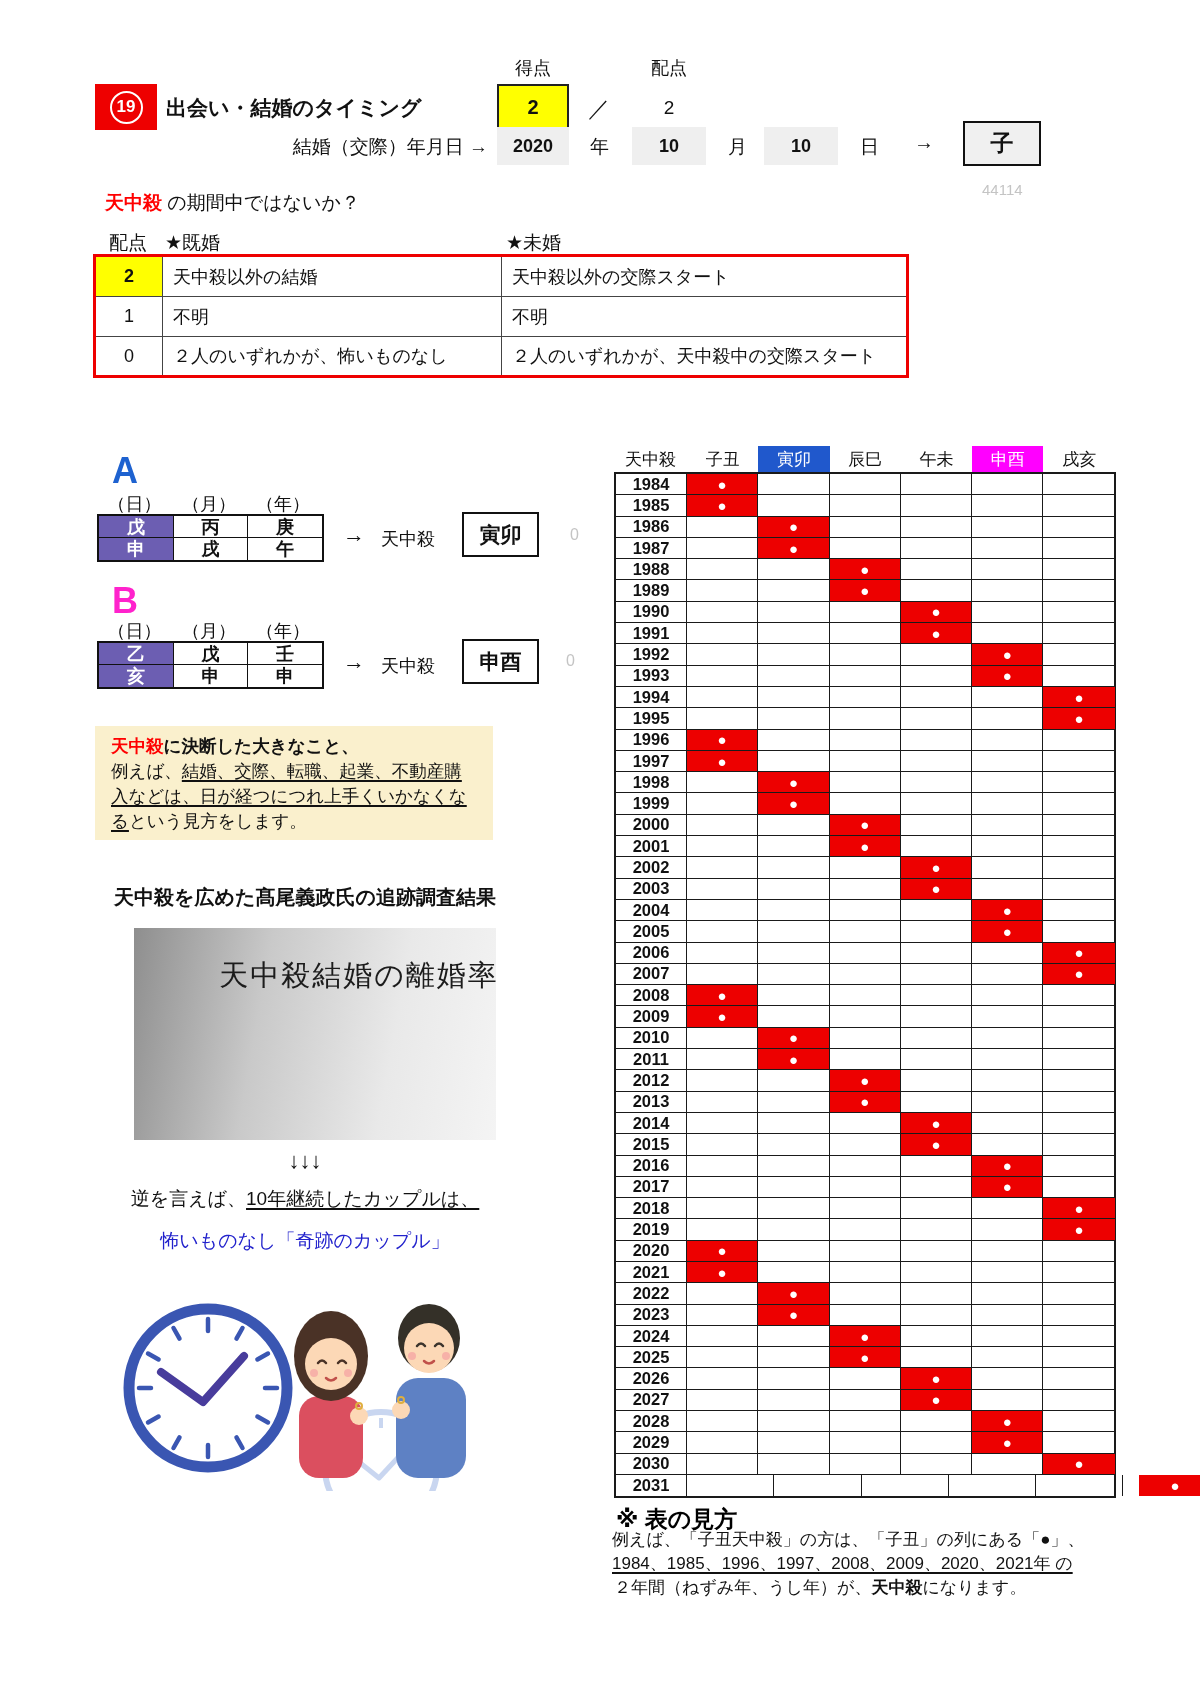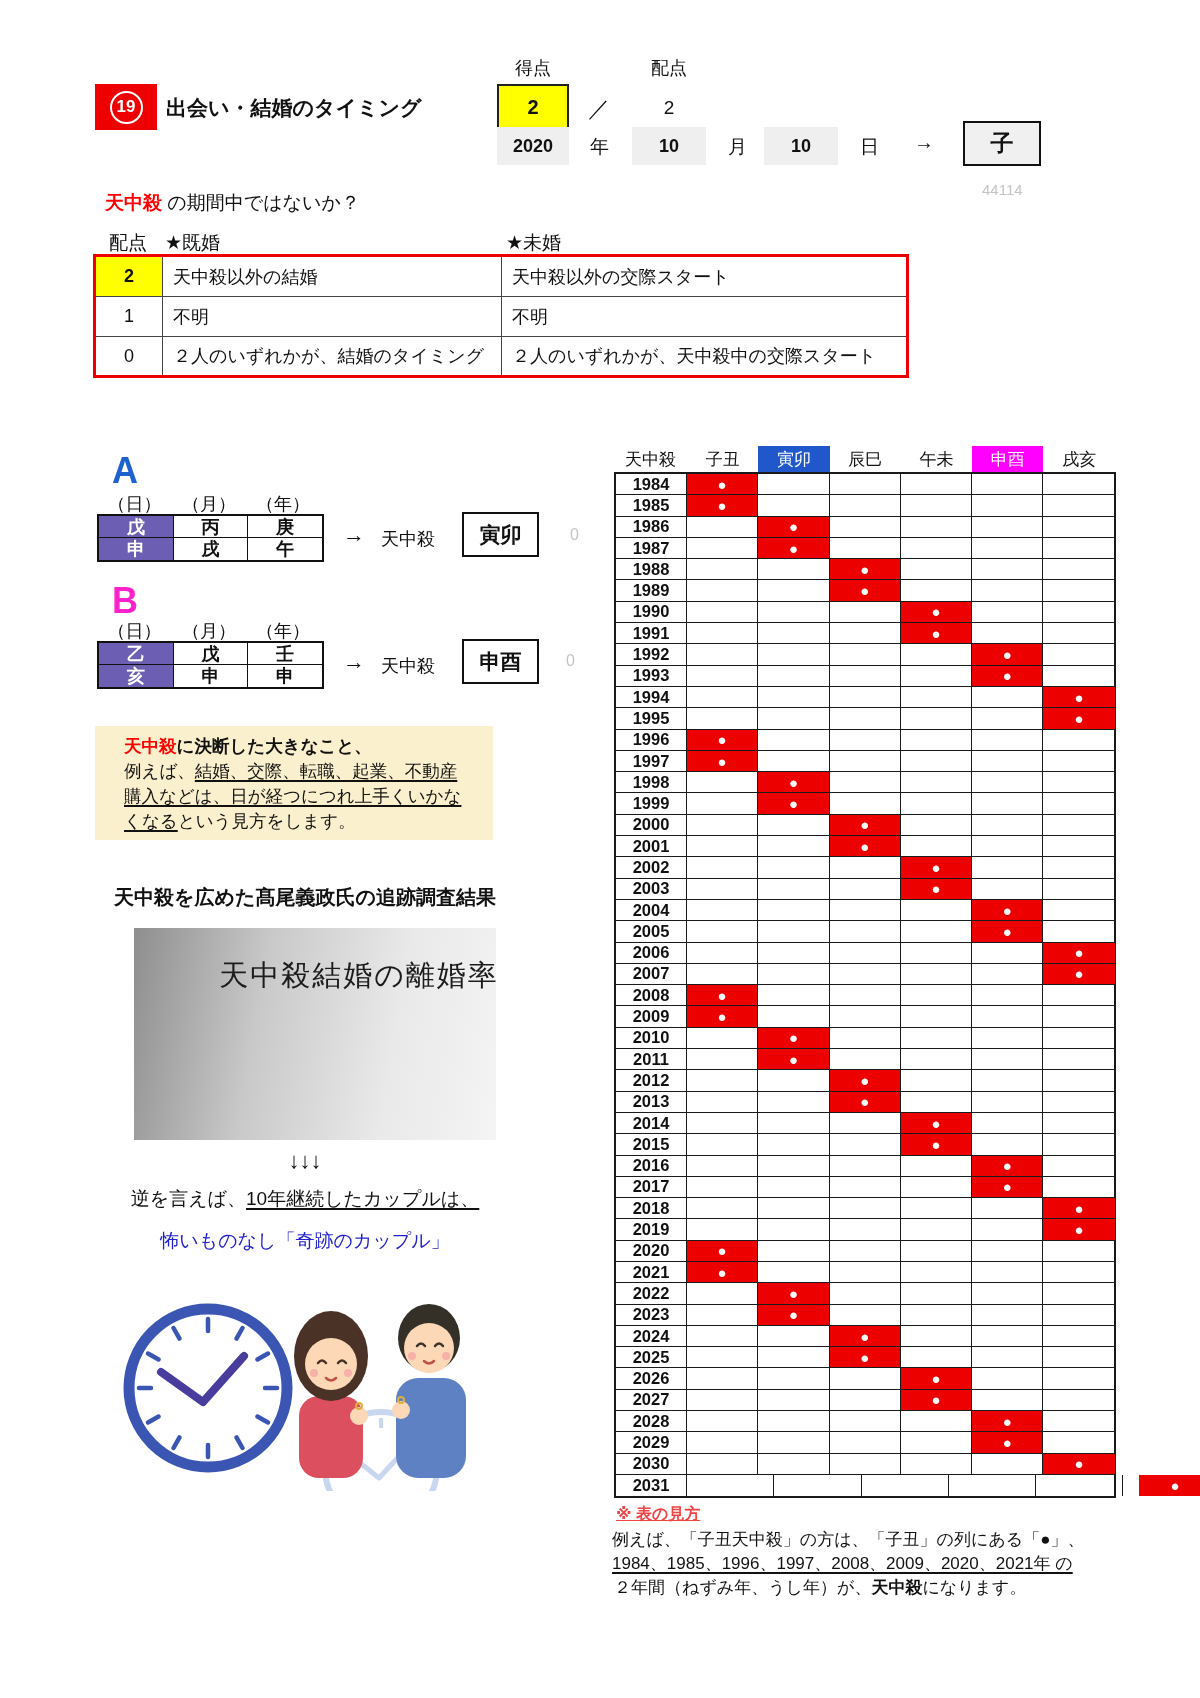--- a/index.html
+++ b/index.html
@@ -105,6 +105,7 @@
   <div class="abs" style="left:588px; top:94px; font-size:22px;">／</div>
   <div class="abs ctr" style="left:636px; top:97px; width:66px; font-size:19px;">2</div>
 
+  <div class="abs date-text" style="left:95px; top:134px; width:393px; text-align:right;">結婚（交際）年月日 →</div>
   <div class="abs val-box" style="left:497px; top:127px; width:72px; height:38px;">2020</div>
   <div class="abs date-text" style="left:590px; top:134px;">年</div>
   <div class="abs val-box" style="left:632px; top:127px; width:74px; height:38px;">10</div>

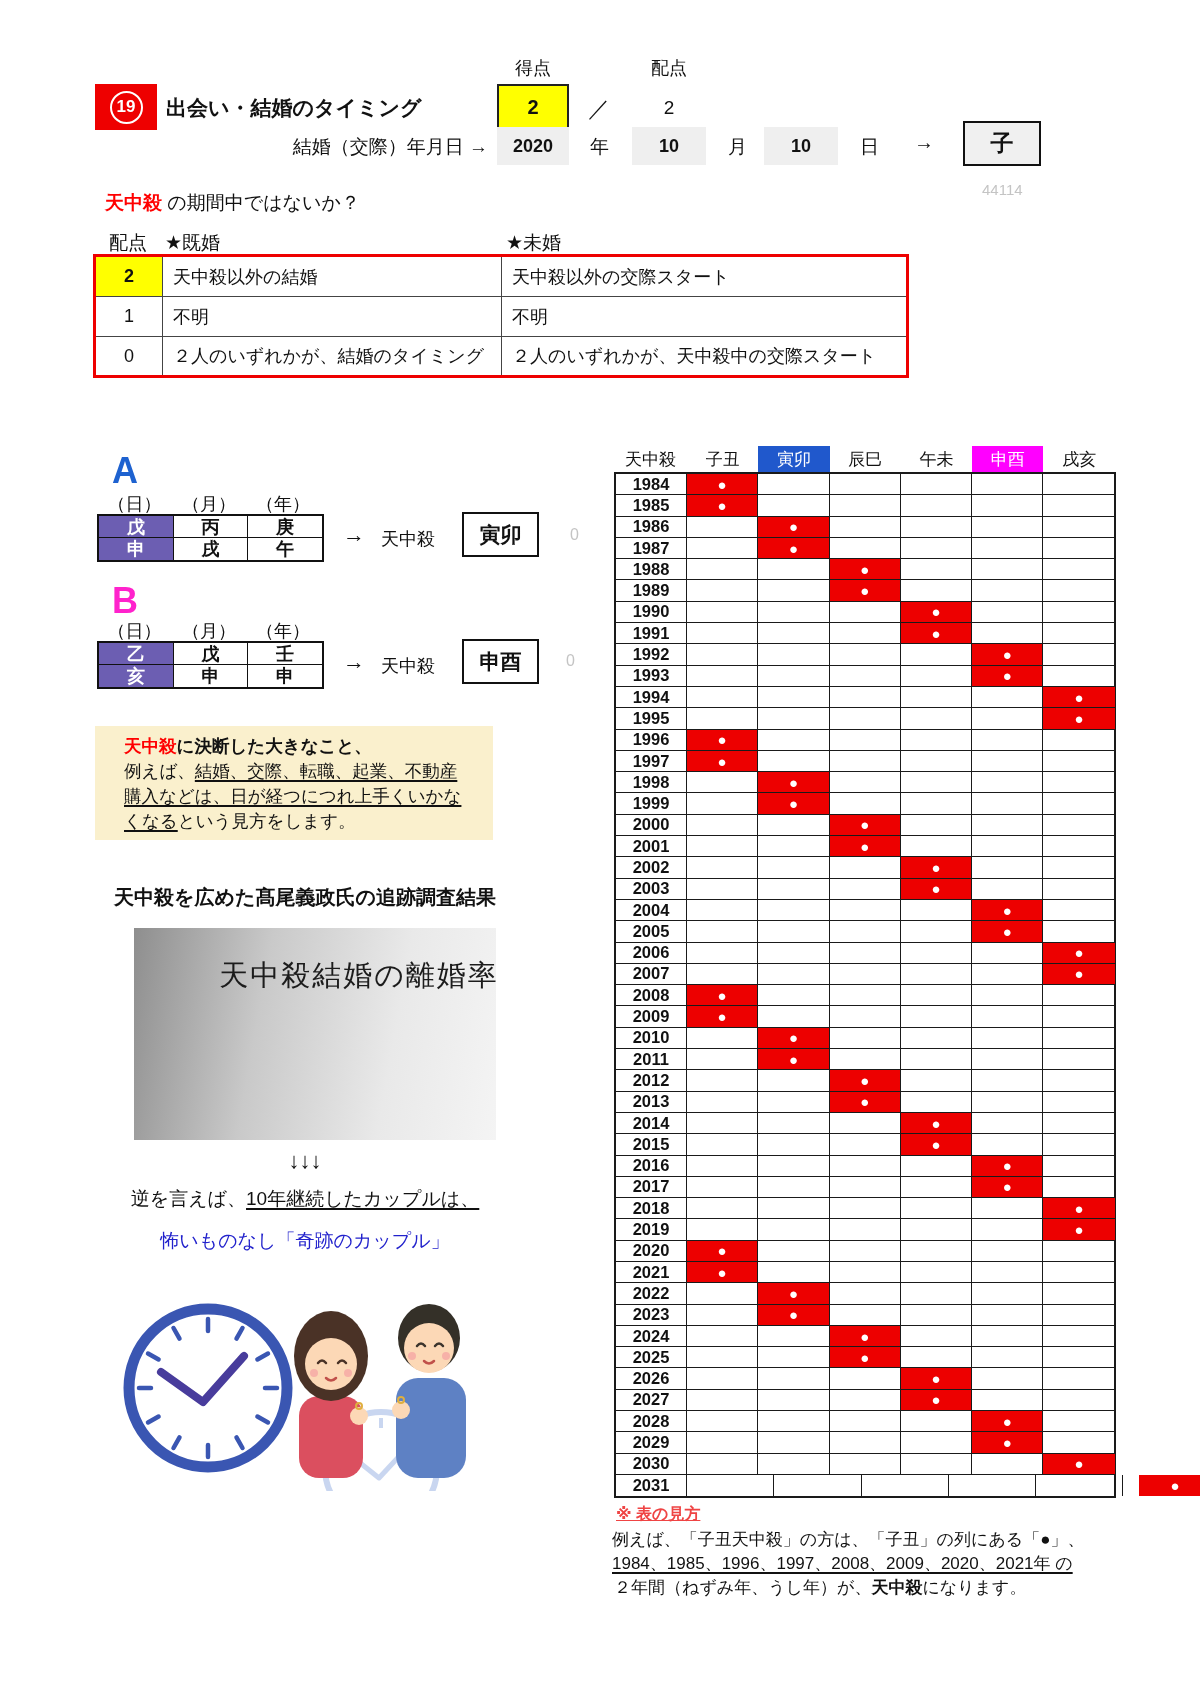--- a/index.html
+++ b/index.html
@@ -132,7 +132,7 @@
     <div class="st-txt br bb">不明</div>
     <div class="st-txt bb">不明</div>
     <div class="st-score br" style="font-weight:400;">0</div>
-    <div class="st-txt br">２人のいずれかが、結婚のタイミング</div>
+    <div class="st-txt br">２人のいずれかが、怖いものなし</div>
     <div class="st-txt">２人のいずれかが、天中殺中の交際スタート</div>
   </div>
 

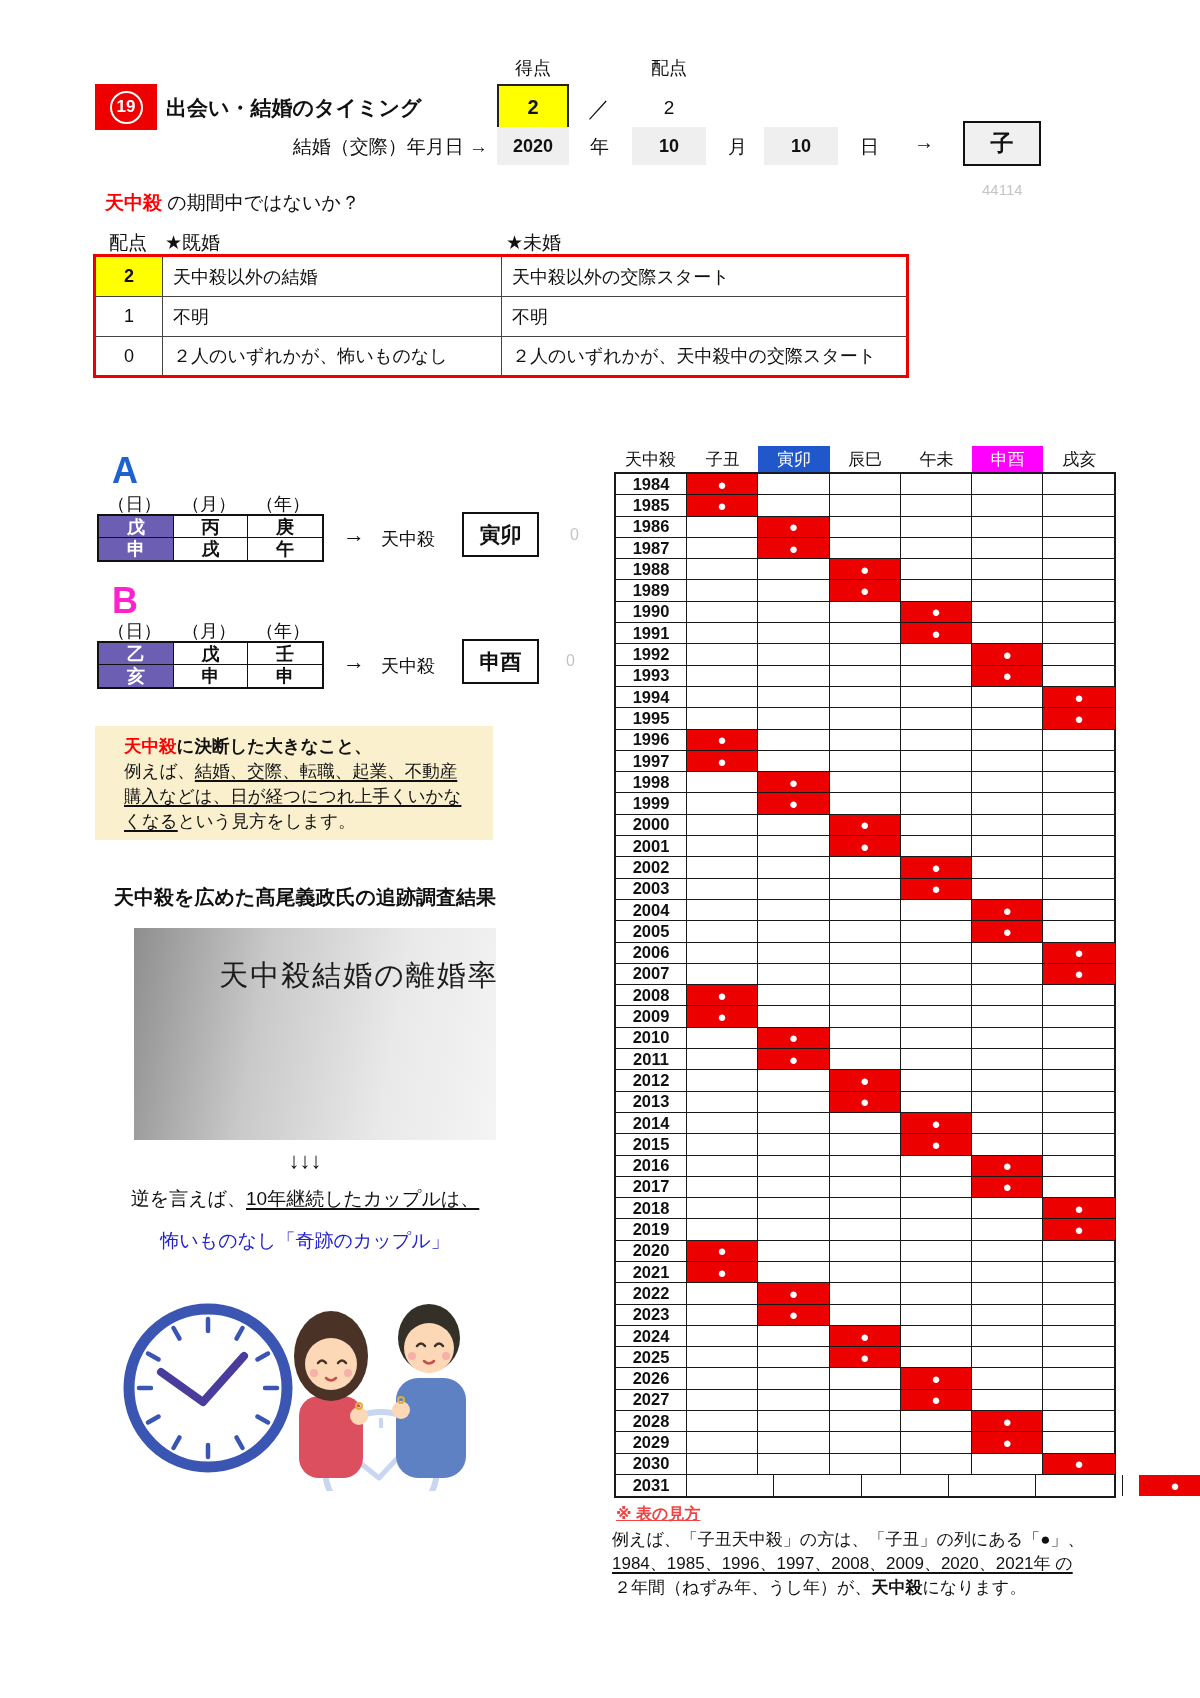--- a/index.html
+++ b/index.html
@@ -54,7 +54,7 @@
            font-size:21px; font-weight:bold; background:#fff; }
 
   
-  .note-box { background:#faf0cd; padding:8px 29px; font-size:17.5px; line-height:25px; }
+  .note-box { background:#faf0cd; padding:8px 16px; font-size:17.5px; line-height:25px; }
   .note-bold { font-weight:bold; }
 
   

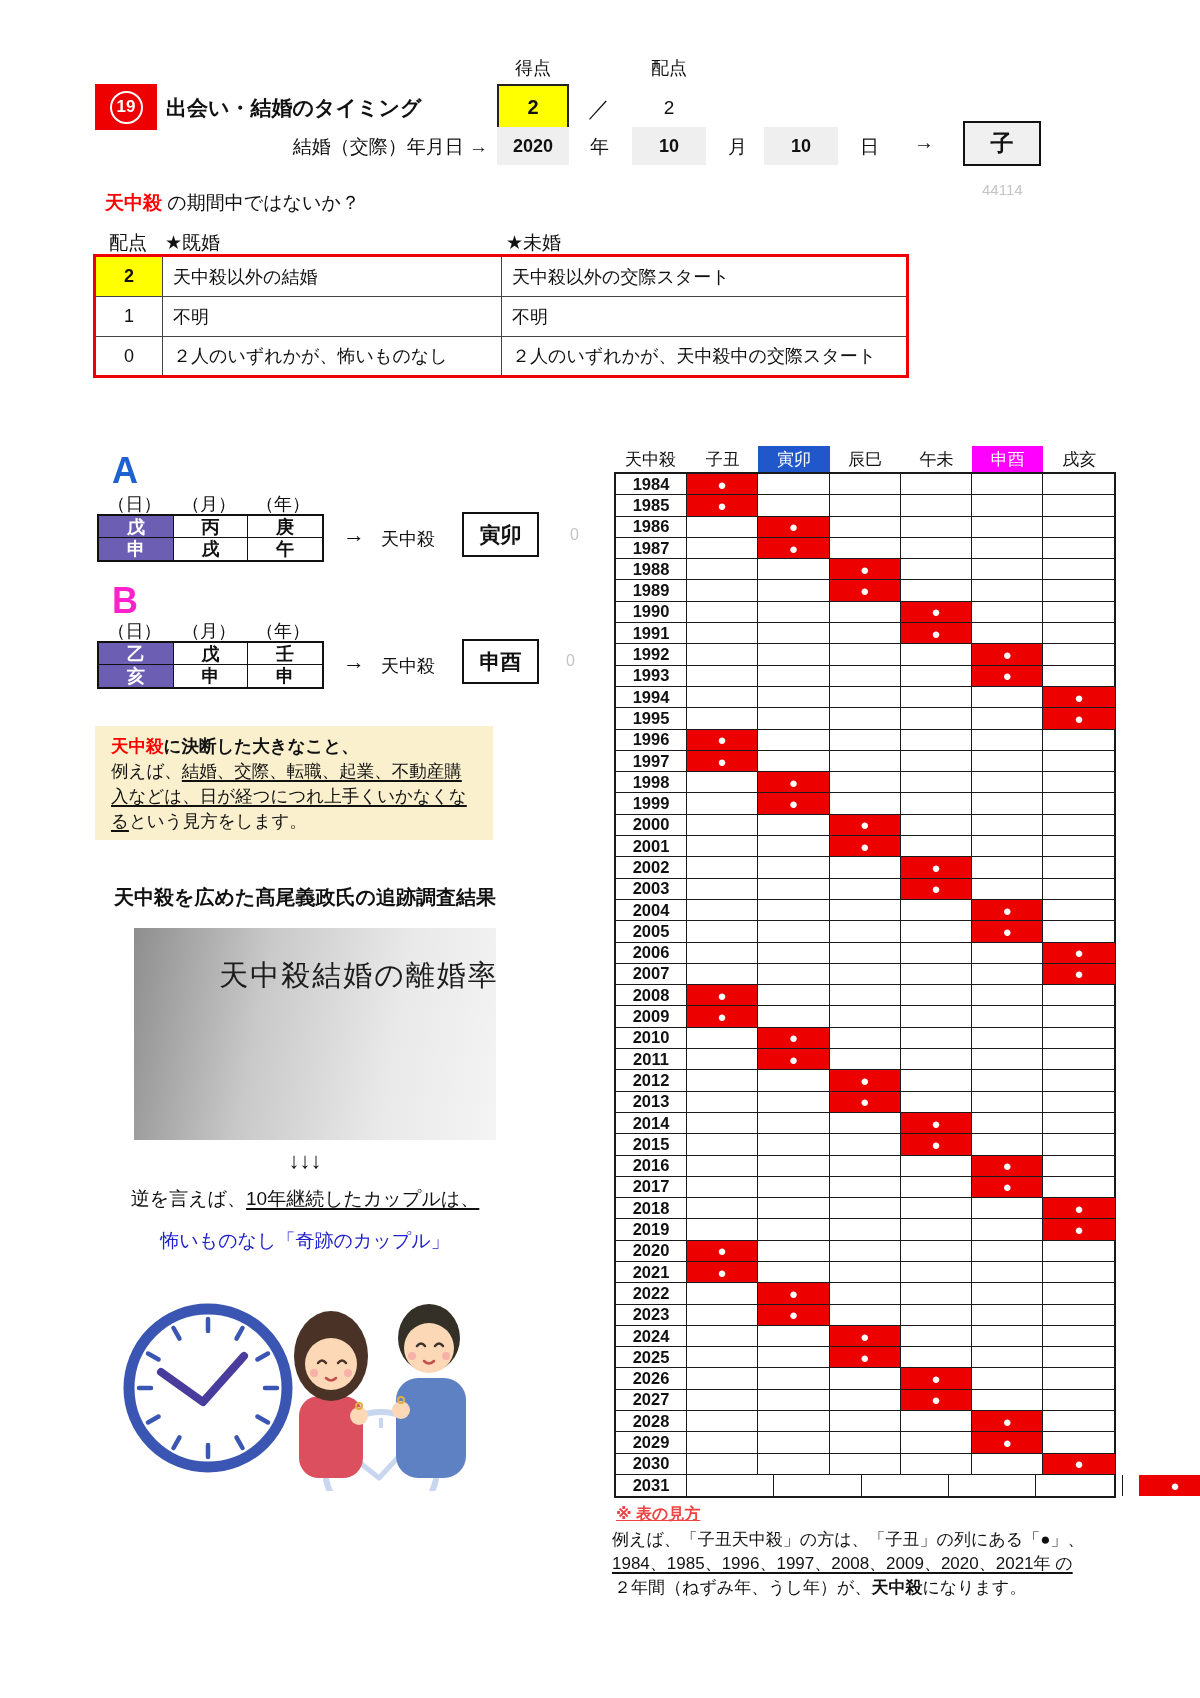--- a/index.html
+++ b/index.html
@@ -85,7 +85,7 @@
   .dot { color:#fff; font-size:15px; line-height:1; }
 
   
-  .legend-title { font-size:16px; color:#ef4444; font-weight:600;text-decoration:underline; }
+  .legend-title { font-size:23px; color:#000000; font-weight:600; }
   .legend-line { font-size:17px; }
 </style>
 </head>

